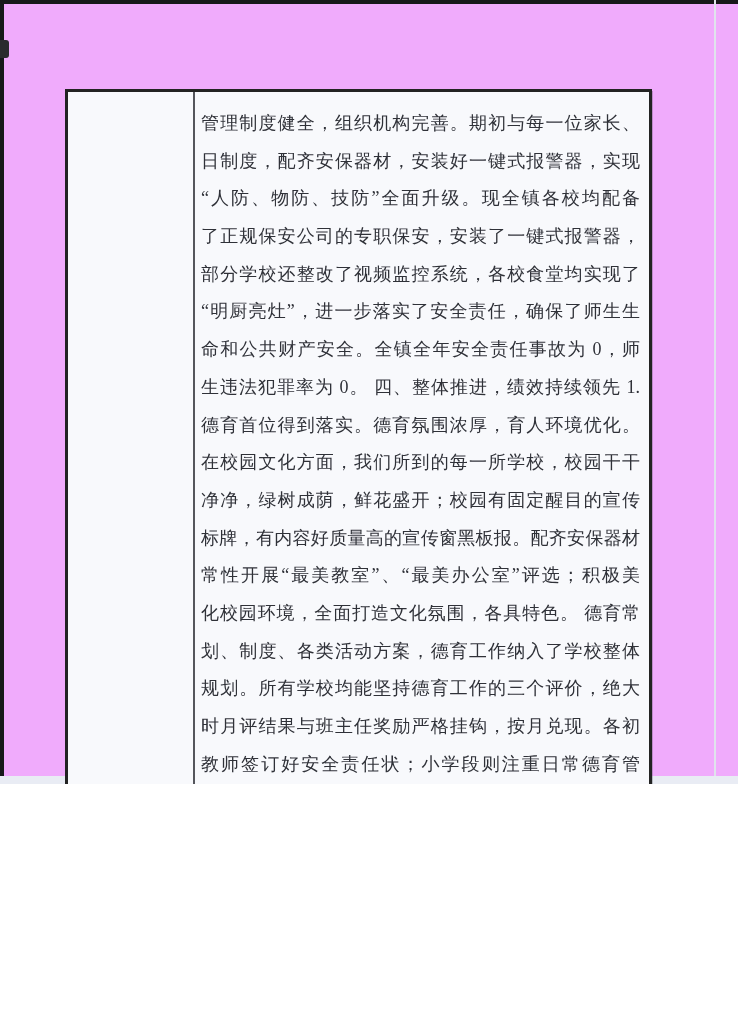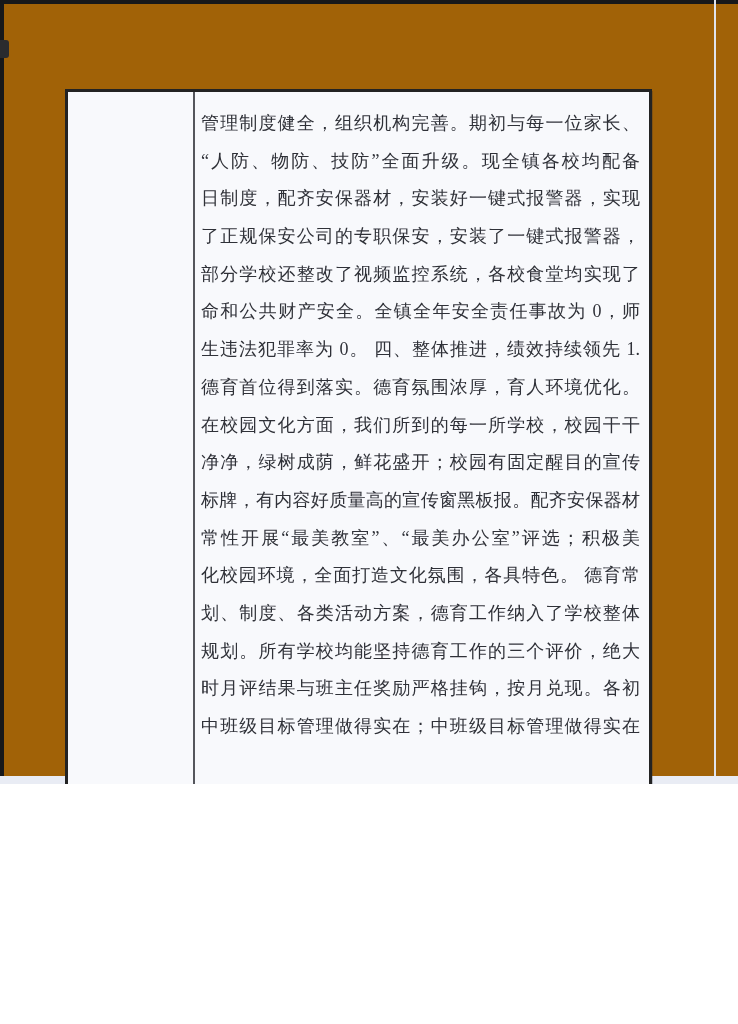--- a/index.html
+++ b/index.html
@@ -7,7 +7,7 @@
     position: relative;
     width: 738px;
     height: 784px;
-    background: #a16207;
+    background: #f0abfc;
     overflow: hidden;
     font-family: "Liberation Serif", serif;
   }

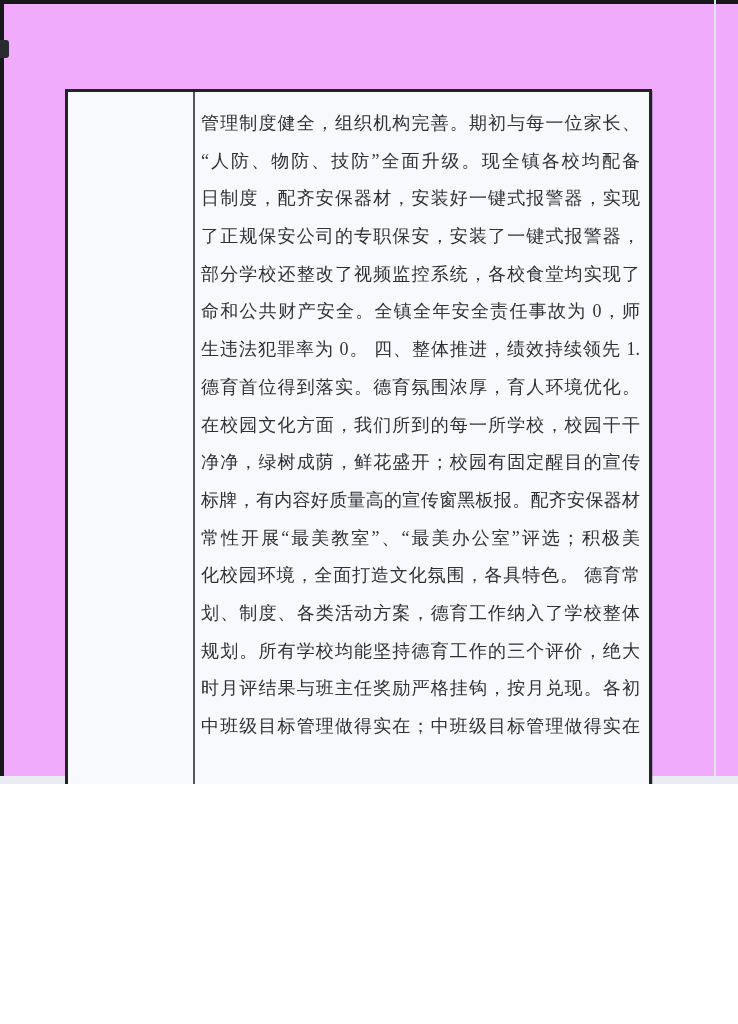--- a/index.html
+++ b/index.html
@@ -85,8 +85,8 @@
     <div class="label-cell"></div>
     <div class="content-cell">
       <div class="text-line">管理制度健全，组织机构完善。期初与每一位家长、</div>
+      <div class="text-line">日制度，配齐安保器材，安装好一键式报警器，实现</div>
       <div class="text-line">“人防、物防、技防”全面升级。现全镇各校均配备</div>
-      <div class="text-line">日制度，配齐安保器材，安装好一键式报警器，实现</div>
       <div class="text-line">了正规保安公司的专职保安，安装了一键式报警器，</div>
       <div class="text-line">部分学校还整改了视频监控系统，各校食堂均实现了</div>
       <div class="text-line">命和公共财产安全。全镇全年安全责任事故为 0，师</div>

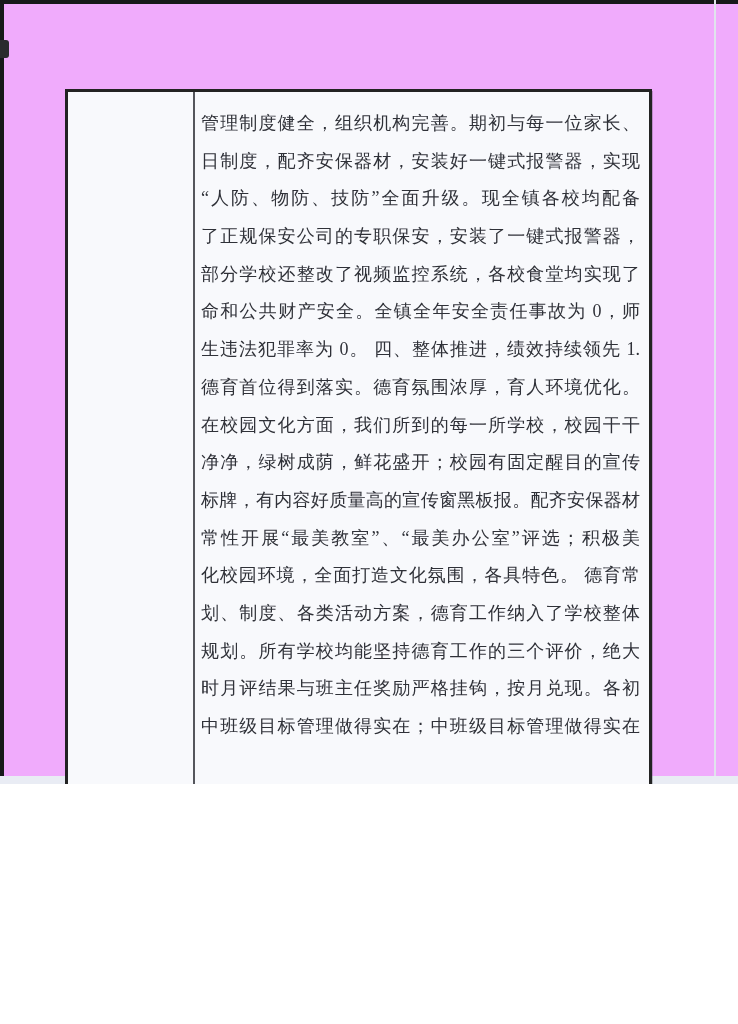--- a/index.html
+++ b/index.html
@@ -89,6 +89,7 @@
       <div class="text-line">“人防、物防、技防”全面升级。现全镇各校均配备</div>
       <div class="text-line">了正规保安公司的专职保安，安装了一键式报警器，</div>
       <div class="text-line">部分学校还整改了视频监控系统，各校食堂均实现了</div>
+      <div class="text-line">“明厨亮灶”，进一步落实了安全责任，确保了师生生</div>
       <div class="text-line">命和公共财产安全。全镇全年安全责任事故为 0，师</div>
       <div class="text-line">生违法犯罪率为 0。 四、整体推进，绩效持续领先 1.</div>
       <div class="text-line">德育首位得到落实。德育氛围浓厚，育人环境优化。</div>

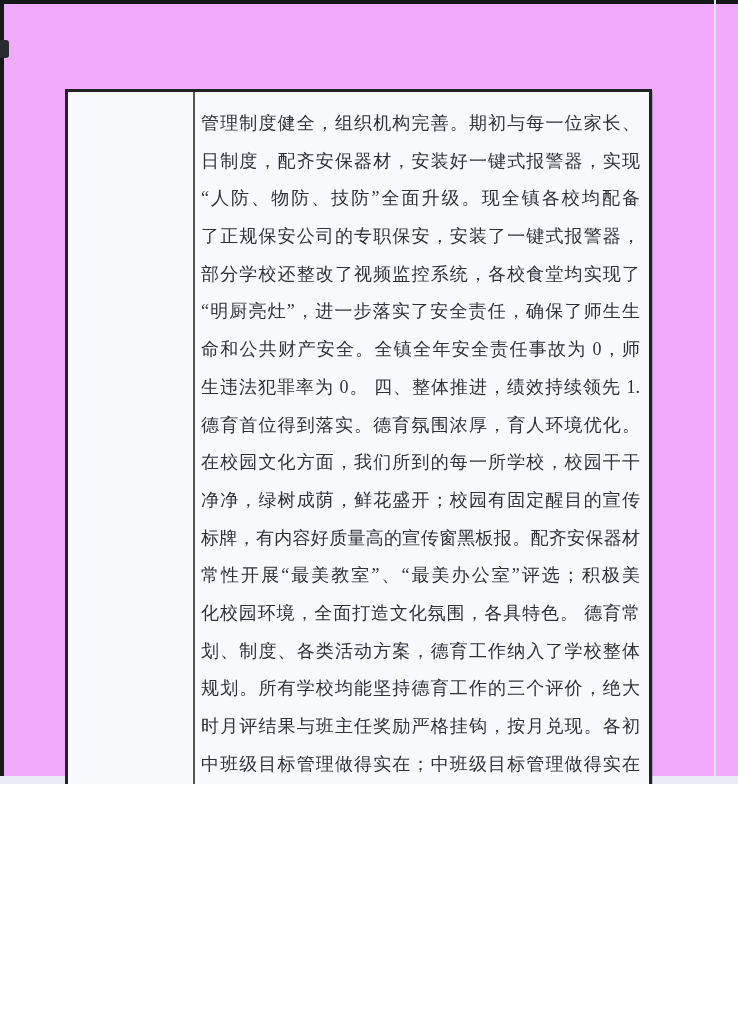--- a/index.html
+++ b/index.html
@@ -101,7 +101,7 @@
       <div class="text-line">划、制度、各类活动方案，德育工作纳入了学校整体</div>
       <div class="text-line">规划。所有学校均能坚持德育工作的三个评价，绝大</div>
       <div class="text-line">时月评结果与班主任奖励严格挂钩，按月兑现。各初</div>
-      <div class="text-line">中班级目标管理做得实在；中班级目标管理做得实在</div>
+      <div class="text-line">教师签订好安全责任状；小学段则注重日常德育管</div>
     </div>
   </div>
 </div>

